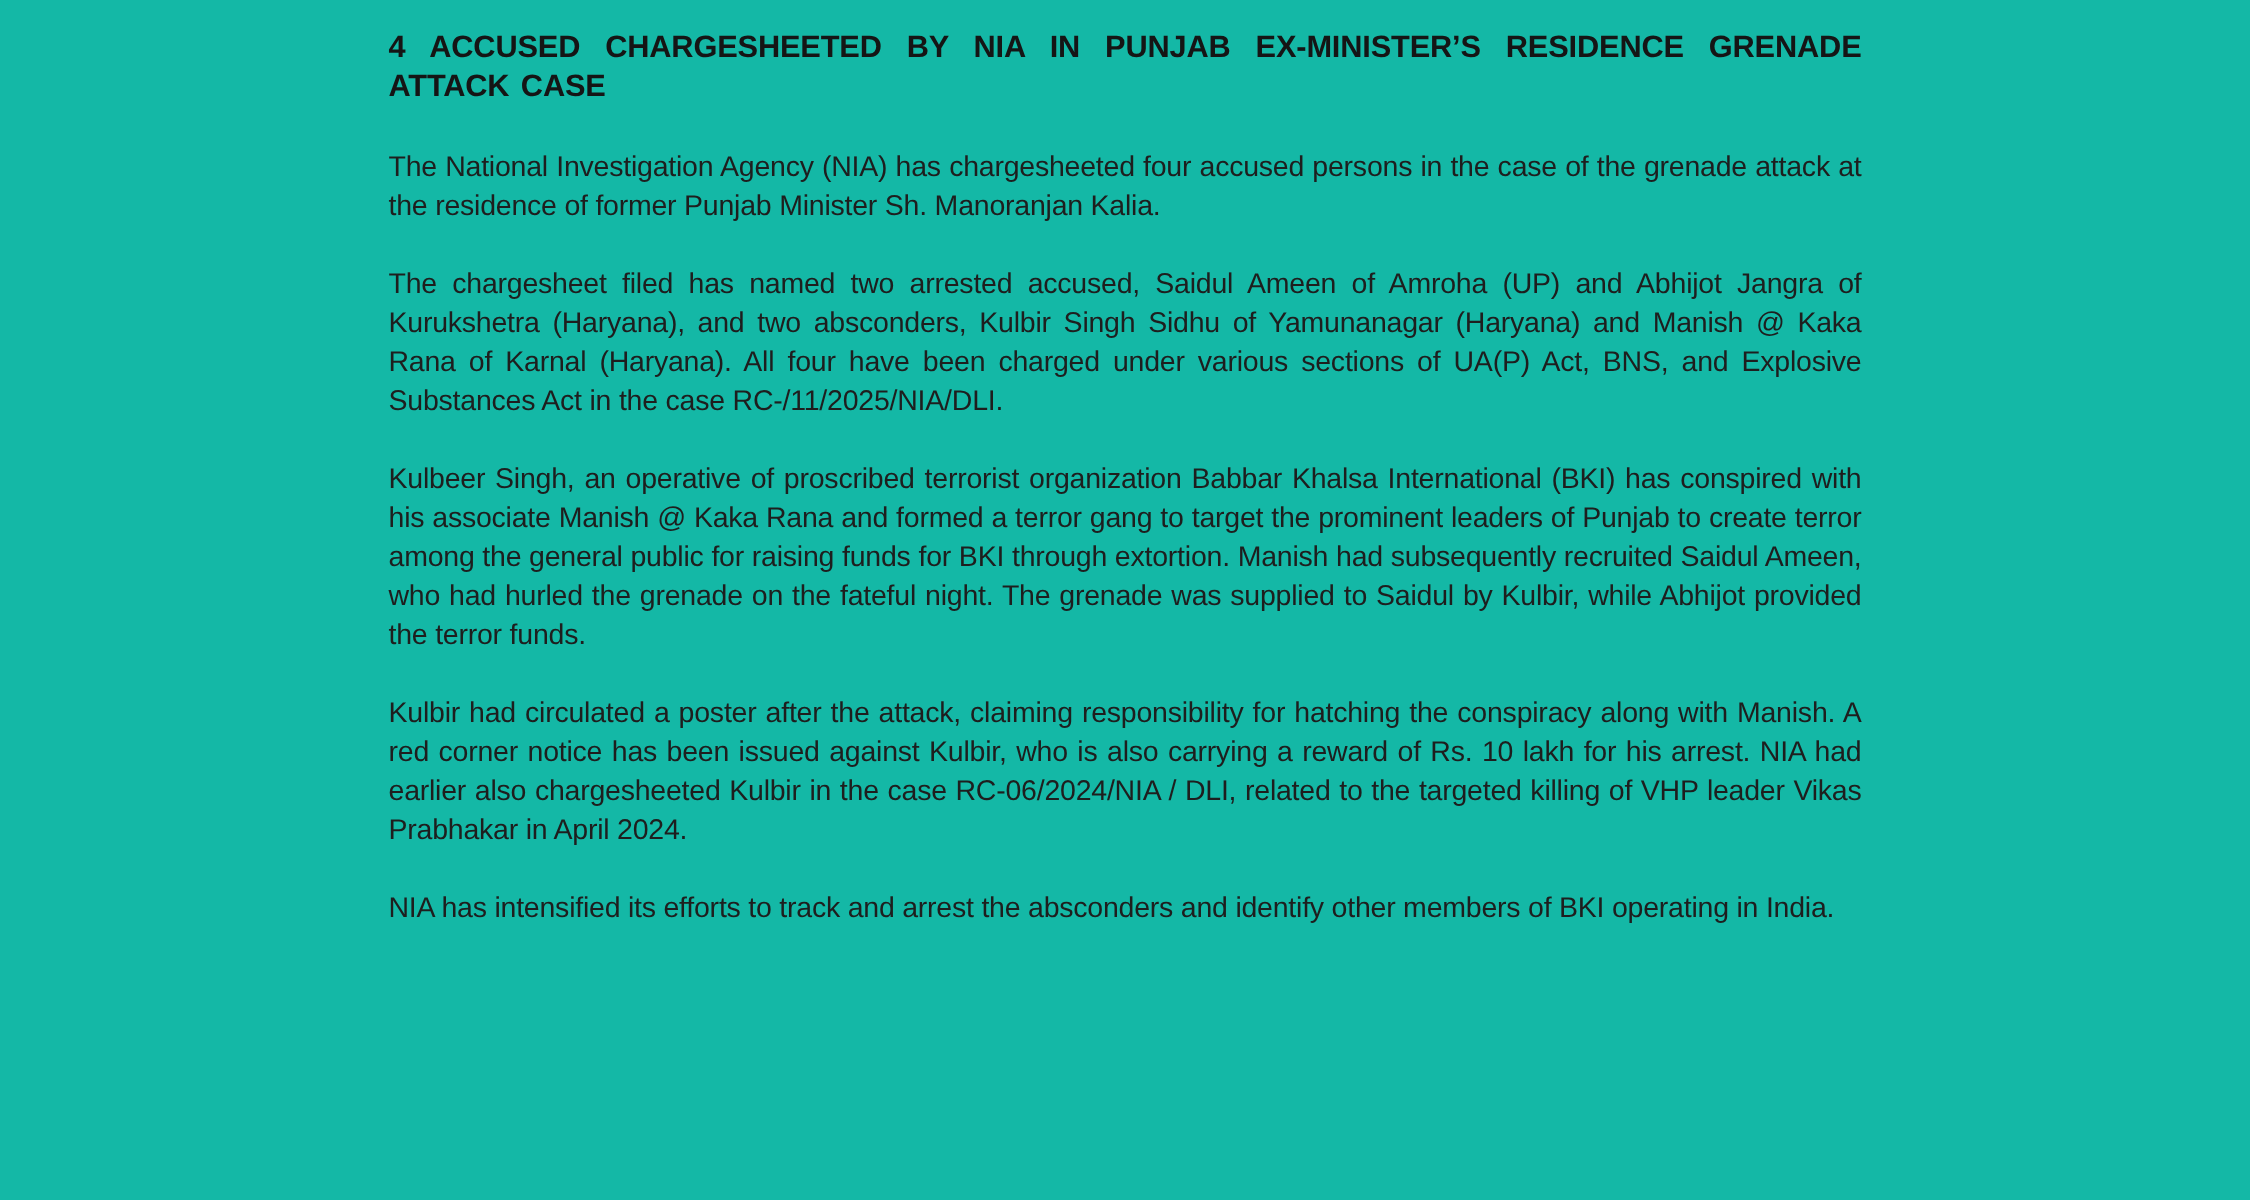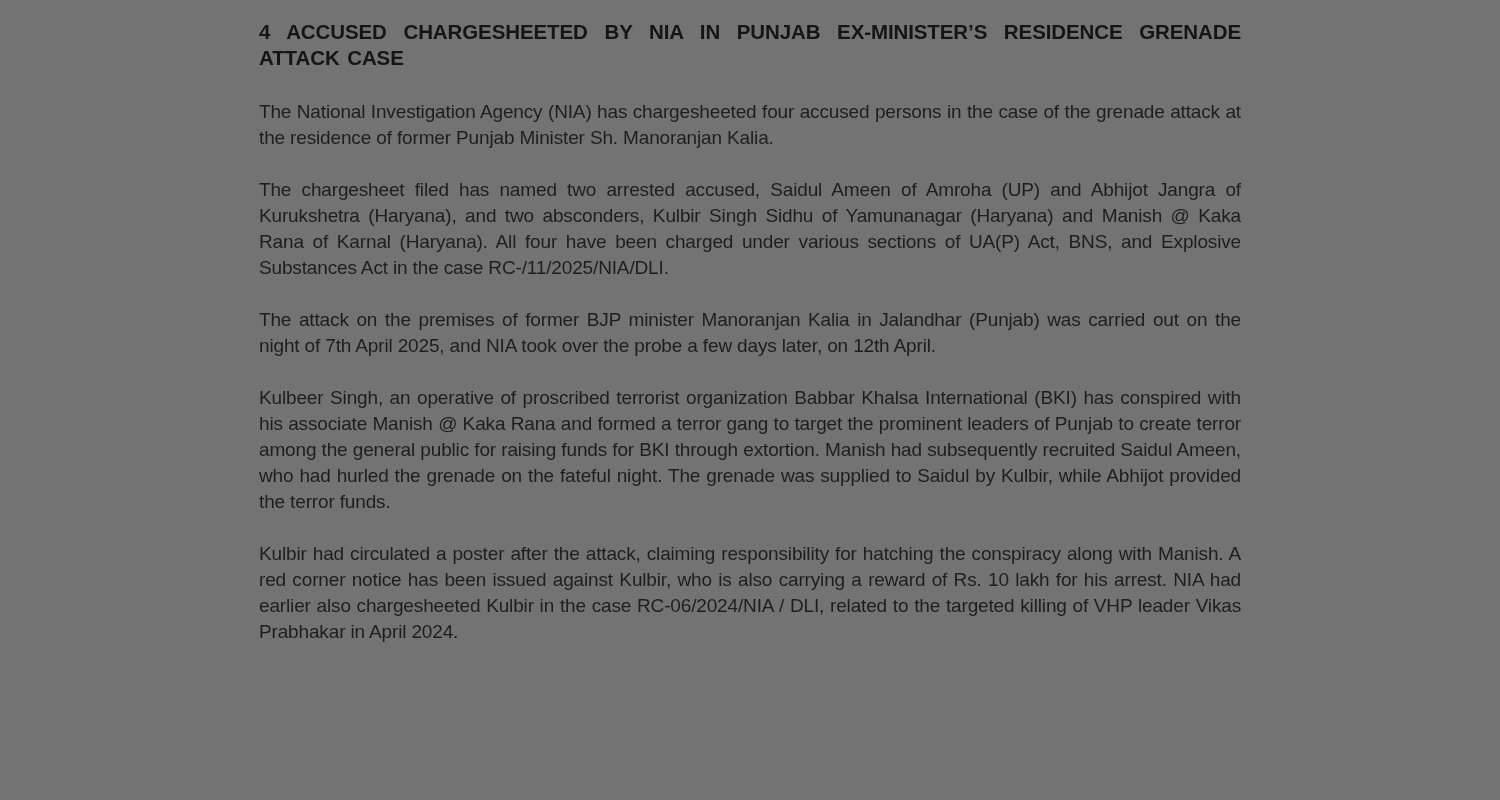--- a/index.html
+++ b/index.html
@@ -16,7 +16,7 @@
   .page {
     width: 1500px;
     height: 800px;
-    background: #737373;
+    background: #14b8a6;
     box-sizing: border-box;
     padding-top: 19px;
   }

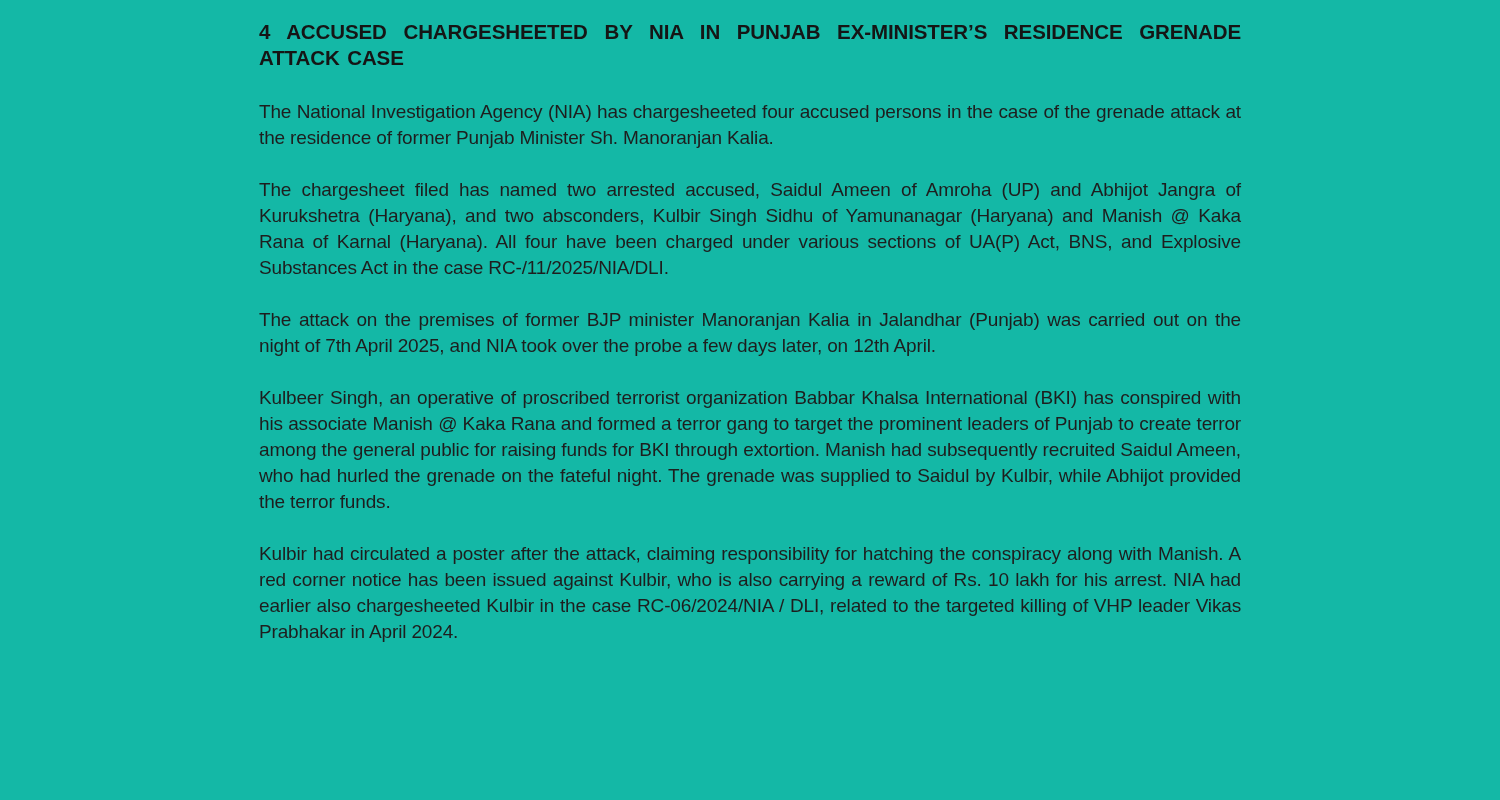--- a/index.html
+++ b/index.html
@@ -65,7 +65,6 @@
 
     <p class="para">The chargesheet filed has named two arrested accused, Saidul Ameen of Amroha (UP) and Abhijot Jangra of Kurukshetra (Haryana), and two absconders, Kulbir Singh Sidhu of Yamunanagar (Haryana) and Manish @ Kaka Rana of Karnal (Haryana). All four have been charged under various sections of UA(P) Act, BNS, and Explosive Substances Act in the case RC-/11/2025/NIA/DLI.</p>
 
-    <p class="para">The attack on the premises of former BJP minister Manoranjan Kalia in Jalandhar (Punjab) was carried out on the night of 7th April 2025, and NIA took over the probe a few days later, on 12th April.</p>
 
     <p class="para">Kulbeer Singh, an operative of proscribed terrorist organization Babbar Khalsa International (BKI) has conspired with his associate Manish @ Kaka Rana and formed a terror gang to target the prominent leaders of Punjab to create terror among the general public for raising funds for BKI through extortion. Manish had subsequently recruited Saidul Ameen, who had hurled the grenade on the fateful night. The grenade was supplied to Saidul by Kulbir, while Abhijot provided the terror funds.</p>
 

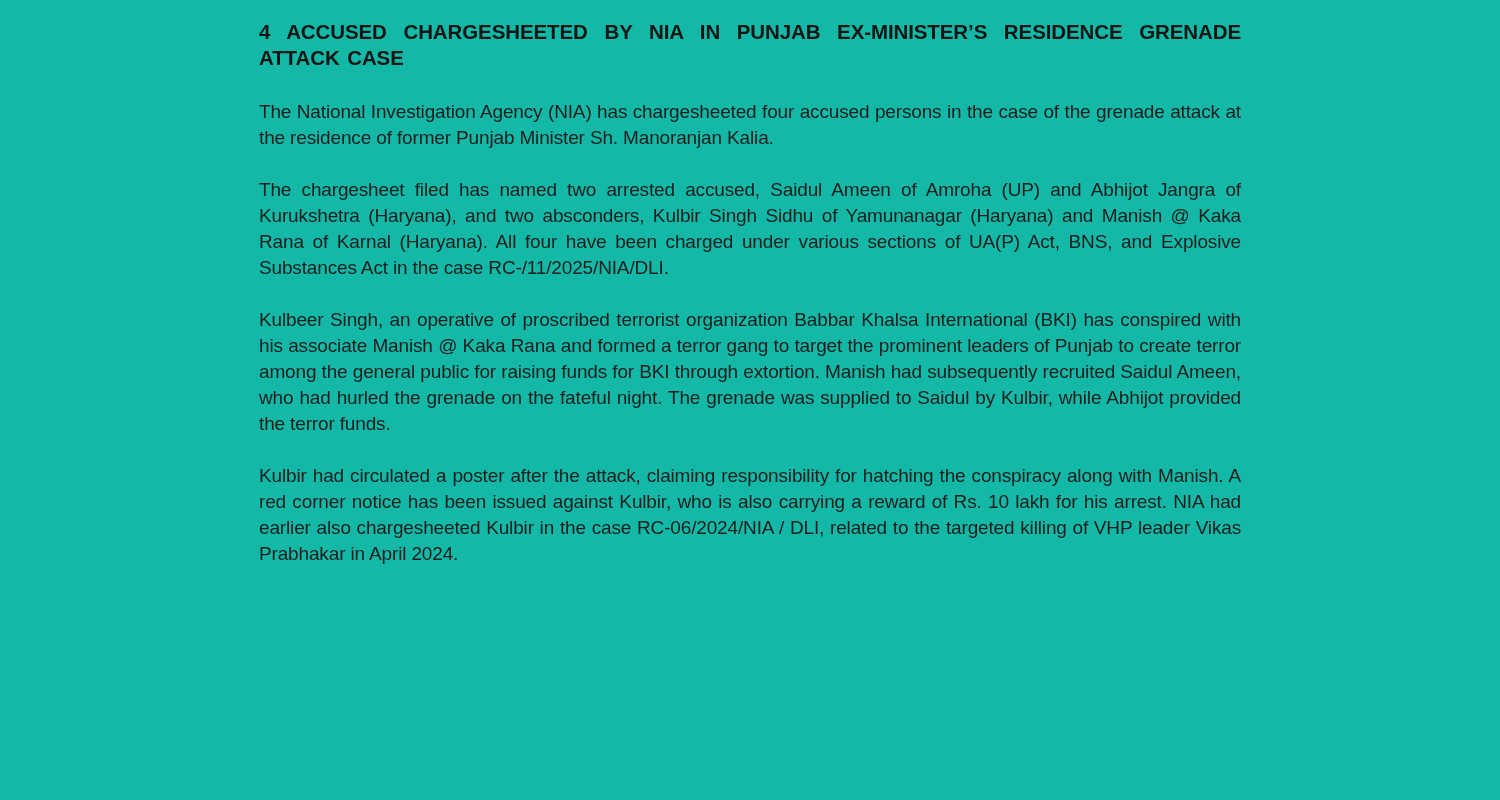--- a/index.html
+++ b/index.html
@@ -70,6 +70,7 @@
 
     <p class="para">Kulbir had circulated a poster after the attack, claiming responsibility for hatching the conspiracy along with Manish. A red corner notice has been issued against Kulbir, who is also carrying a reward of Rs. 10 lakh for his arrest. NIA had earlier also chargesheeted Kulbir in the case RC-06/2024/NIA / DLI, related to the targeted killing of VHP leader Vikas Prabhakar in April 2024.</p>
 
+    <p class="para">NIA has intensified its efforts to track and arrest the absconders and identify other members of BKI operating in India.</p>
 
   </article>
 </main>

